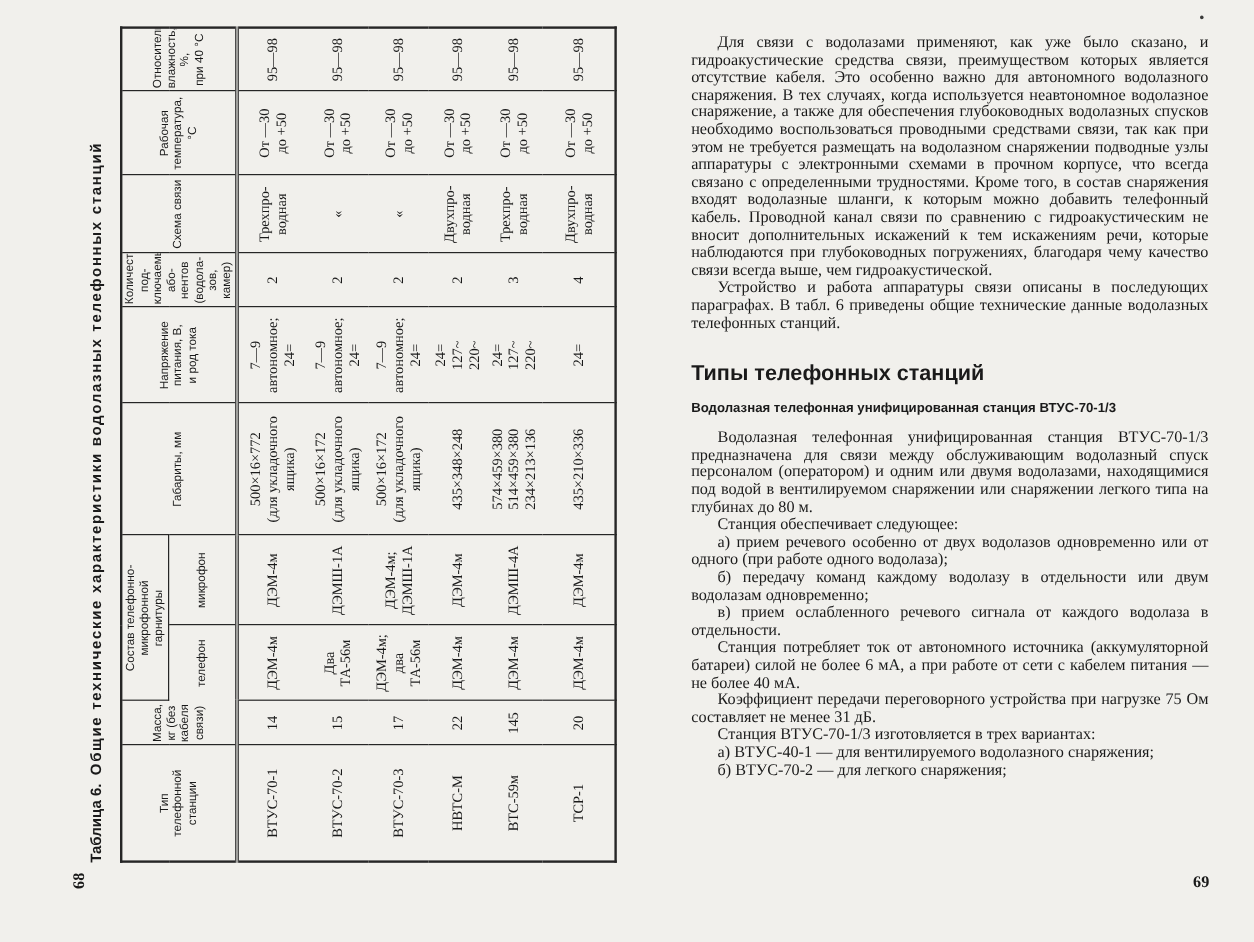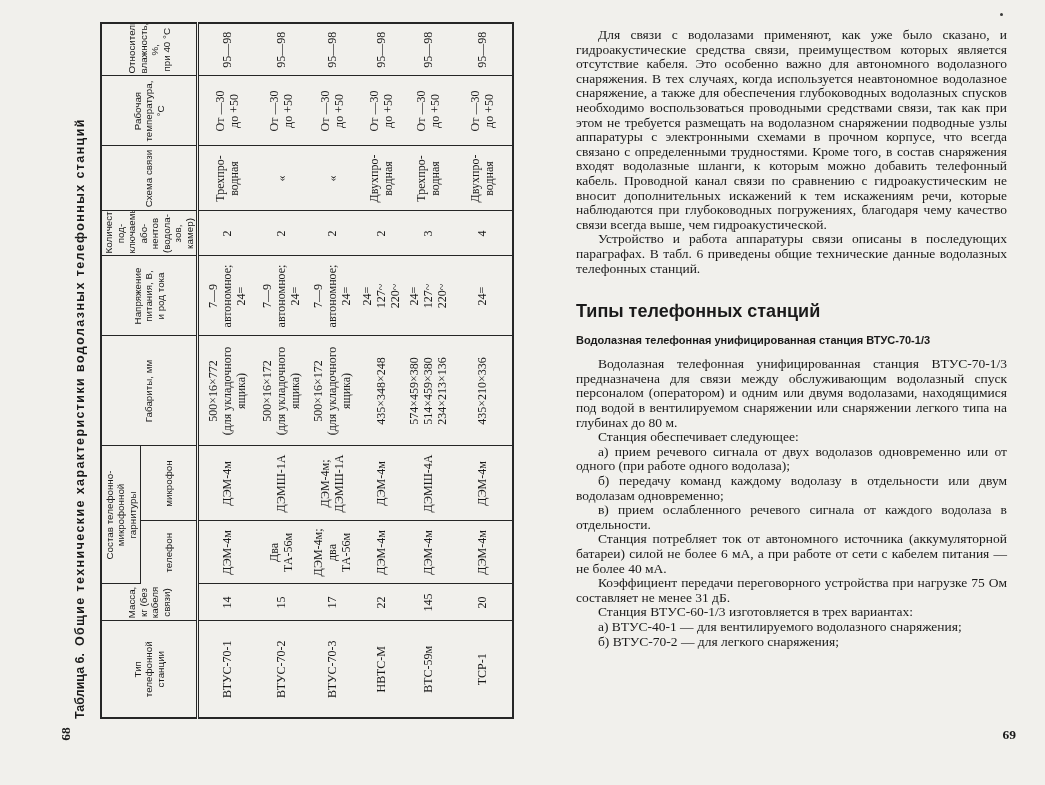--- a/index.html
+++ b/index.html
@@ -269,7 +269,7 @@
     <div class="h2">Водолазная телефонная унифицированная станция ВТУС-70-1/3</div>
     <p>Водолазная телефонная унифицированная станция ВТУС-70-1/3 предназначена для связи между обслуживающим водолазный спуск персоналом (оператором) и одним или двумя водолазами, находящимися под водой в вентилируемом снаряжении или снаряжении легкого типа на глубинах до 80 м.</p>
     <p>Станция обеспечивает следующее:</p>
-    <p>а) прием речевого сигнала от двух водолазов одновременно или от одного (при работе одного водолаза);</p>
+    <p>а) прием речевого особенно от двух водолазов одновременно или от одного (при работе одного водолаза);</p>
     <p>б) передачу команд каждому водолазу в отдельности или двум водолазам одновременно;</p>
     <p>в) прием ослабленного речевого сигнала от каждого водолаза в отдельности.</p>
     <p>Станция потребляет ток от автономного источника (аккумуляторной батареи) силой не более 6 мА, а при работе от сети с кабелем питания — не более 40 мА.</p>

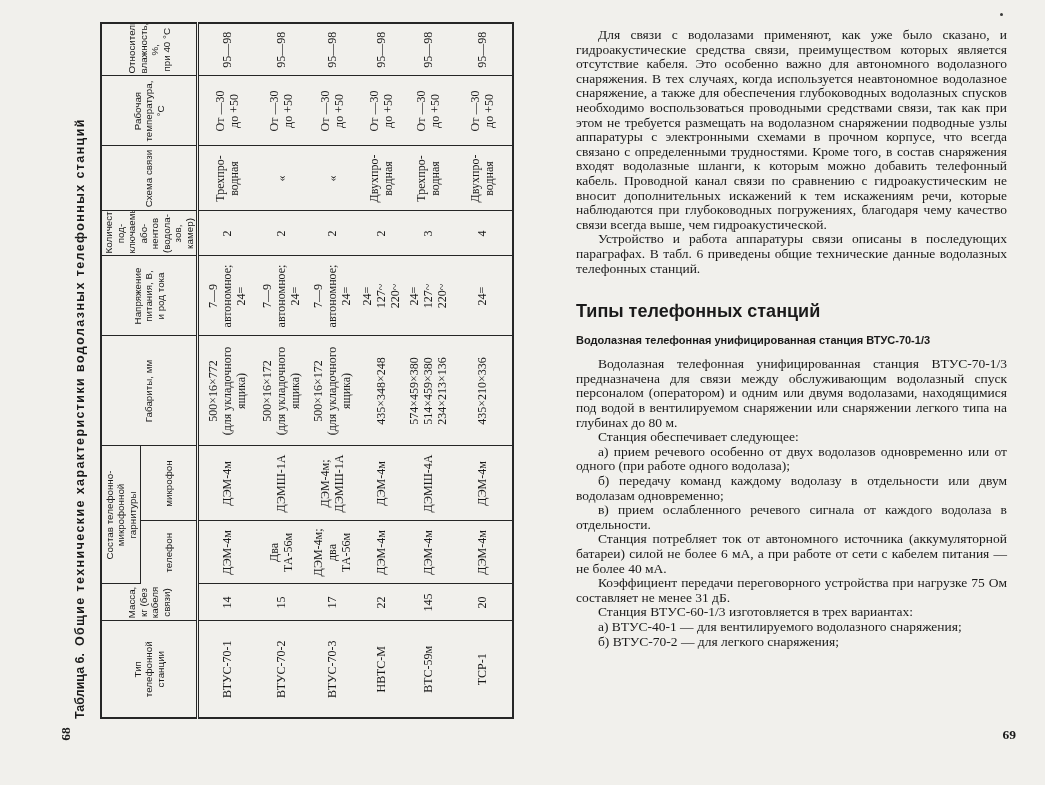--- a/index.html
+++ b/index.html
@@ -274,7 +274,7 @@
     <p>в) прием ослабленного речевого сигнала от каждого водолаза в отдельности.</p>
     <p>Станция потребляет ток от автономного источника (аккумуляторной батареи) силой не более 6 мА, а при работе от сети с кабелем питания — не более 40 мА.</p>
     <p>Коэффициент передачи переговорного устройства при нагрузке 75 Ом составляет не менее 31 дБ.</p>
-    <p>Станция ВТУС-60-1/3 изготовляется в трех вариантах:</p>
+    <p>Станция ВТУС-70-1/3 изготовляется в трех вариантах:</p>
     <p>а) ВТУС-40-1 — для вентилируемого водолазного снаряжения;</p>
     <p>б) ВТУС-70-2 — для легкого снаряжения;</p>
   </div>

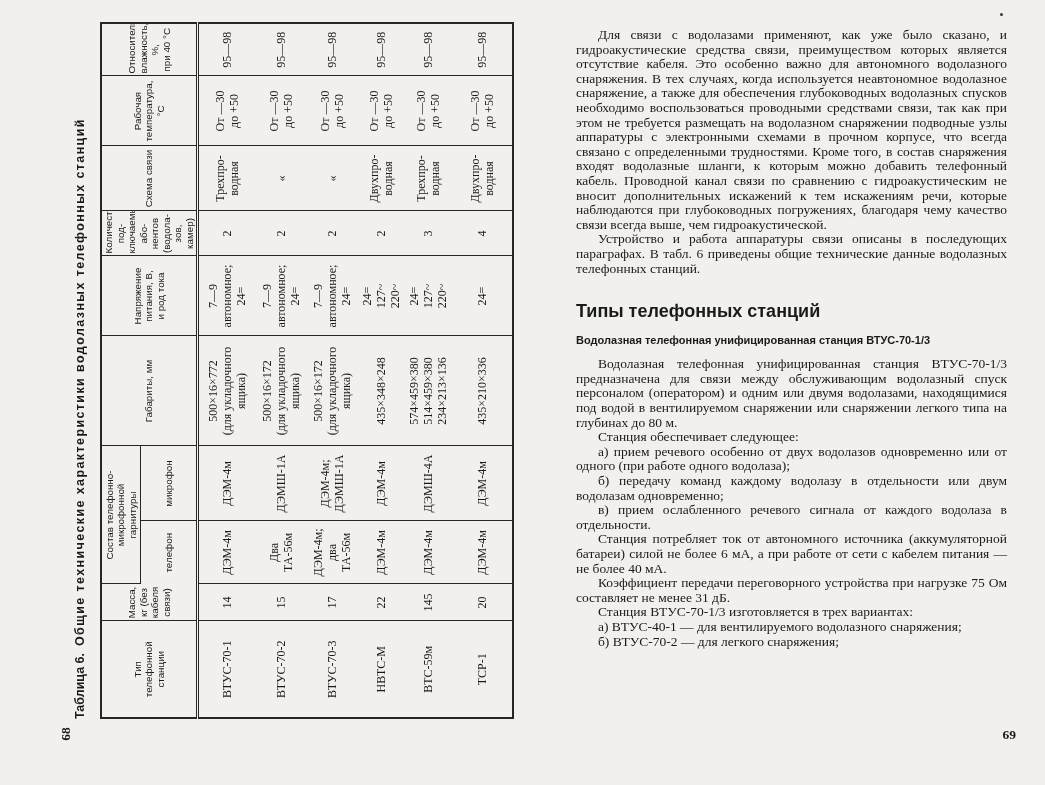--- a/index.html
+++ b/index.html
@@ -90,7 +90,7 @@
     position: absolute; left: 986px; top: 727px;
     width: 30px;
     font-family: "Liberation Serif", serif;
-    font-weight: bold; font-size: 13.5px; text-align: right;
+    font-weight: bold; font-size: 13.5px; text-align: center;
   }
   .scan-speck {
     position: absolute; left: 1000px; top: 13px;

